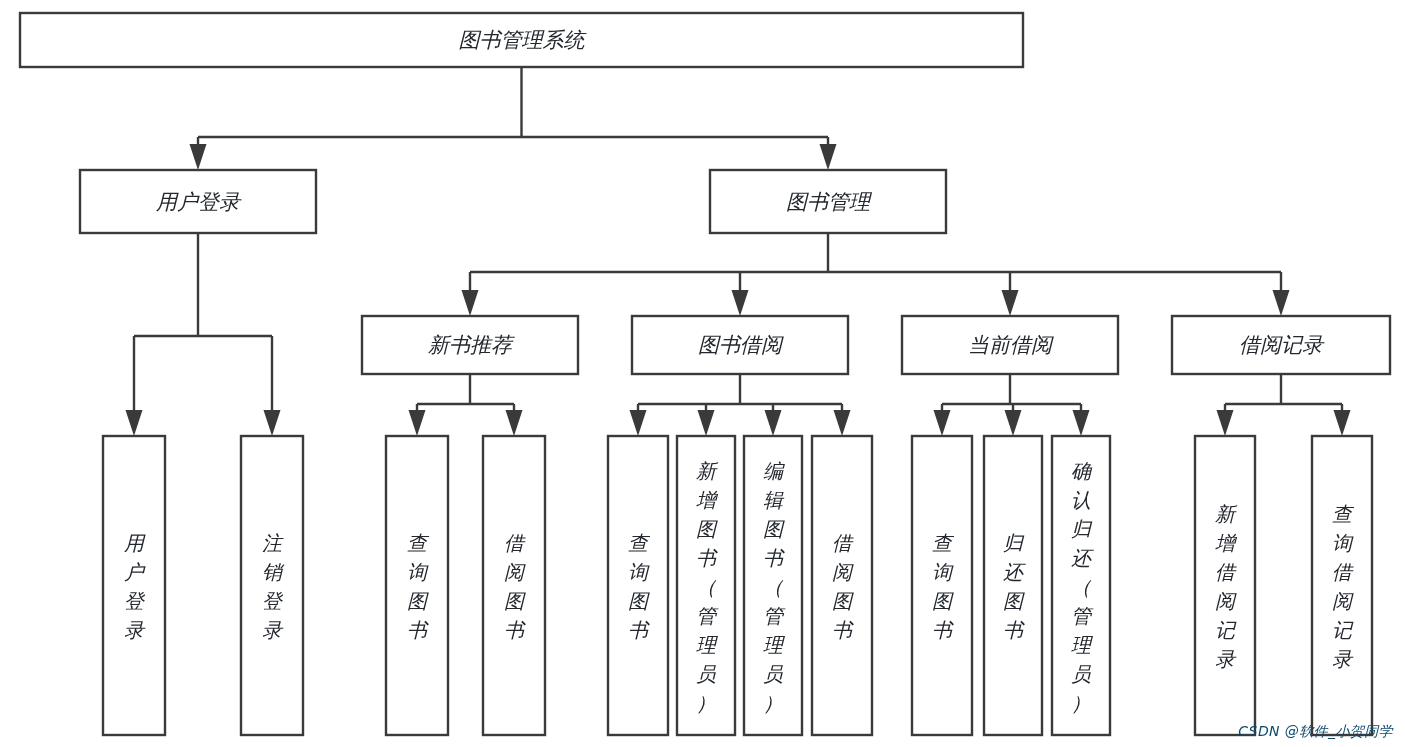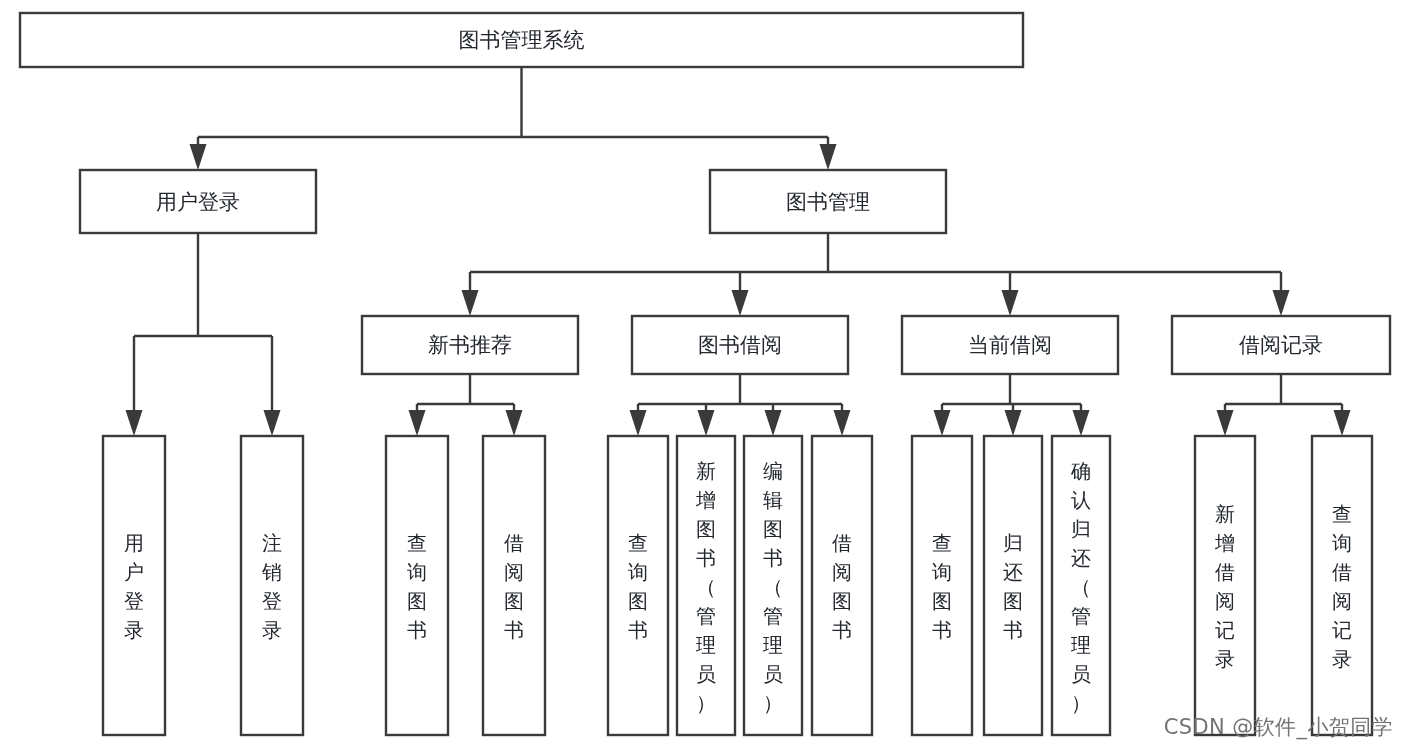--- a/index.html
+++ b/index.html
@@ -19,6 +19,7 @@
     width: 1405px;
     height: 747px;
     background: #ffffff;
+    font-style: italic;
   }
   svg.diagram-canvas {
     position: absolute;

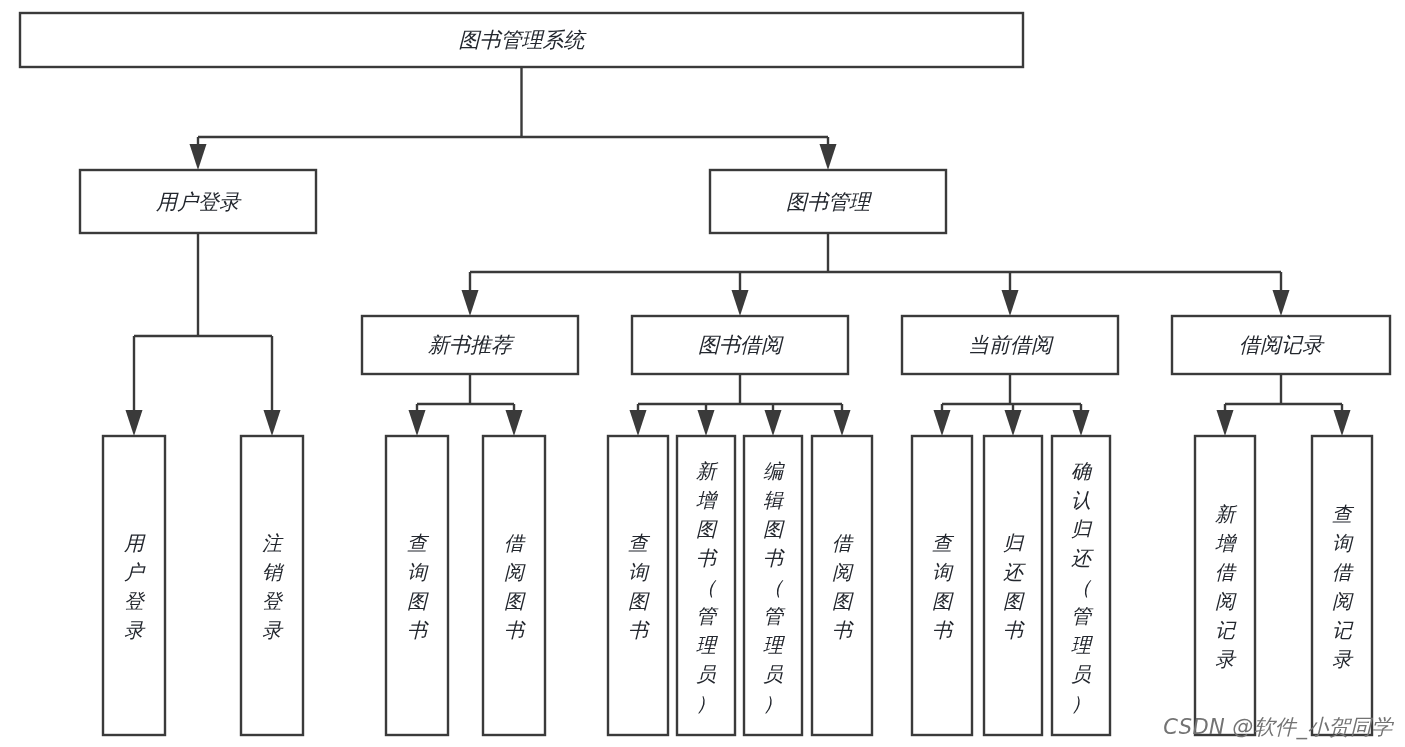--- a/index.html
+++ b/index.html
@@ -62,8 +62,8 @@
     right: 12px;
     bottom: 6px;
     font-family: "DejaVu Sans", "Liberation Sans", sans-serif;
-    font-size: 21px;
-    color: #737373;
+    font-size: 14px;
+    color: #0c4a6e;
     letter-spacing: 0.4px;
     white-space: nowrap;
     user-select: none;

